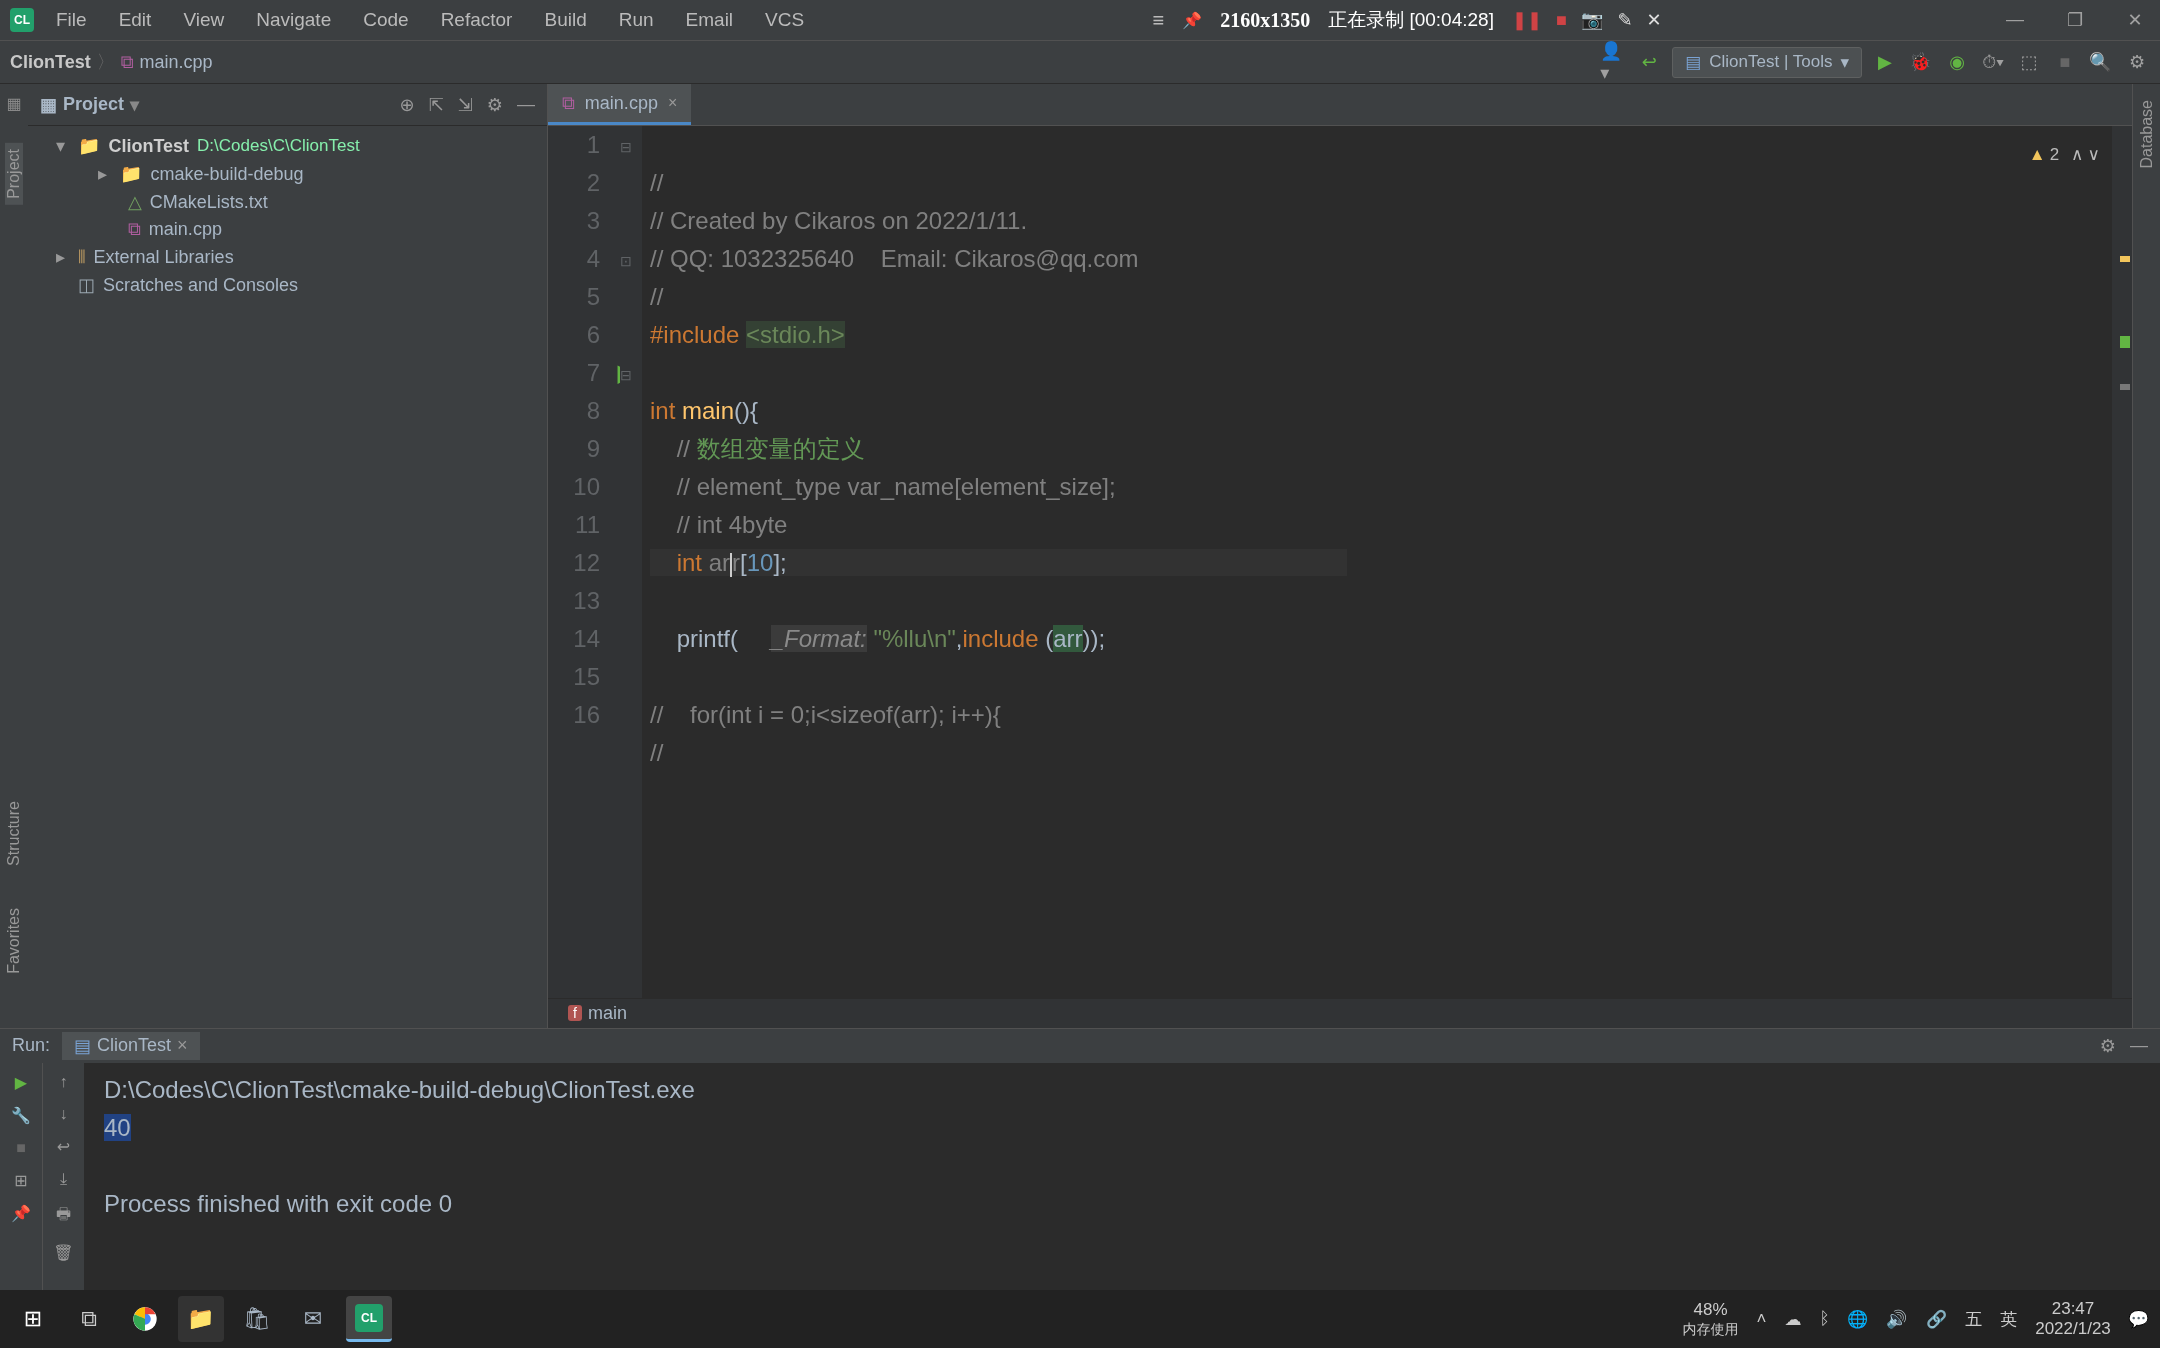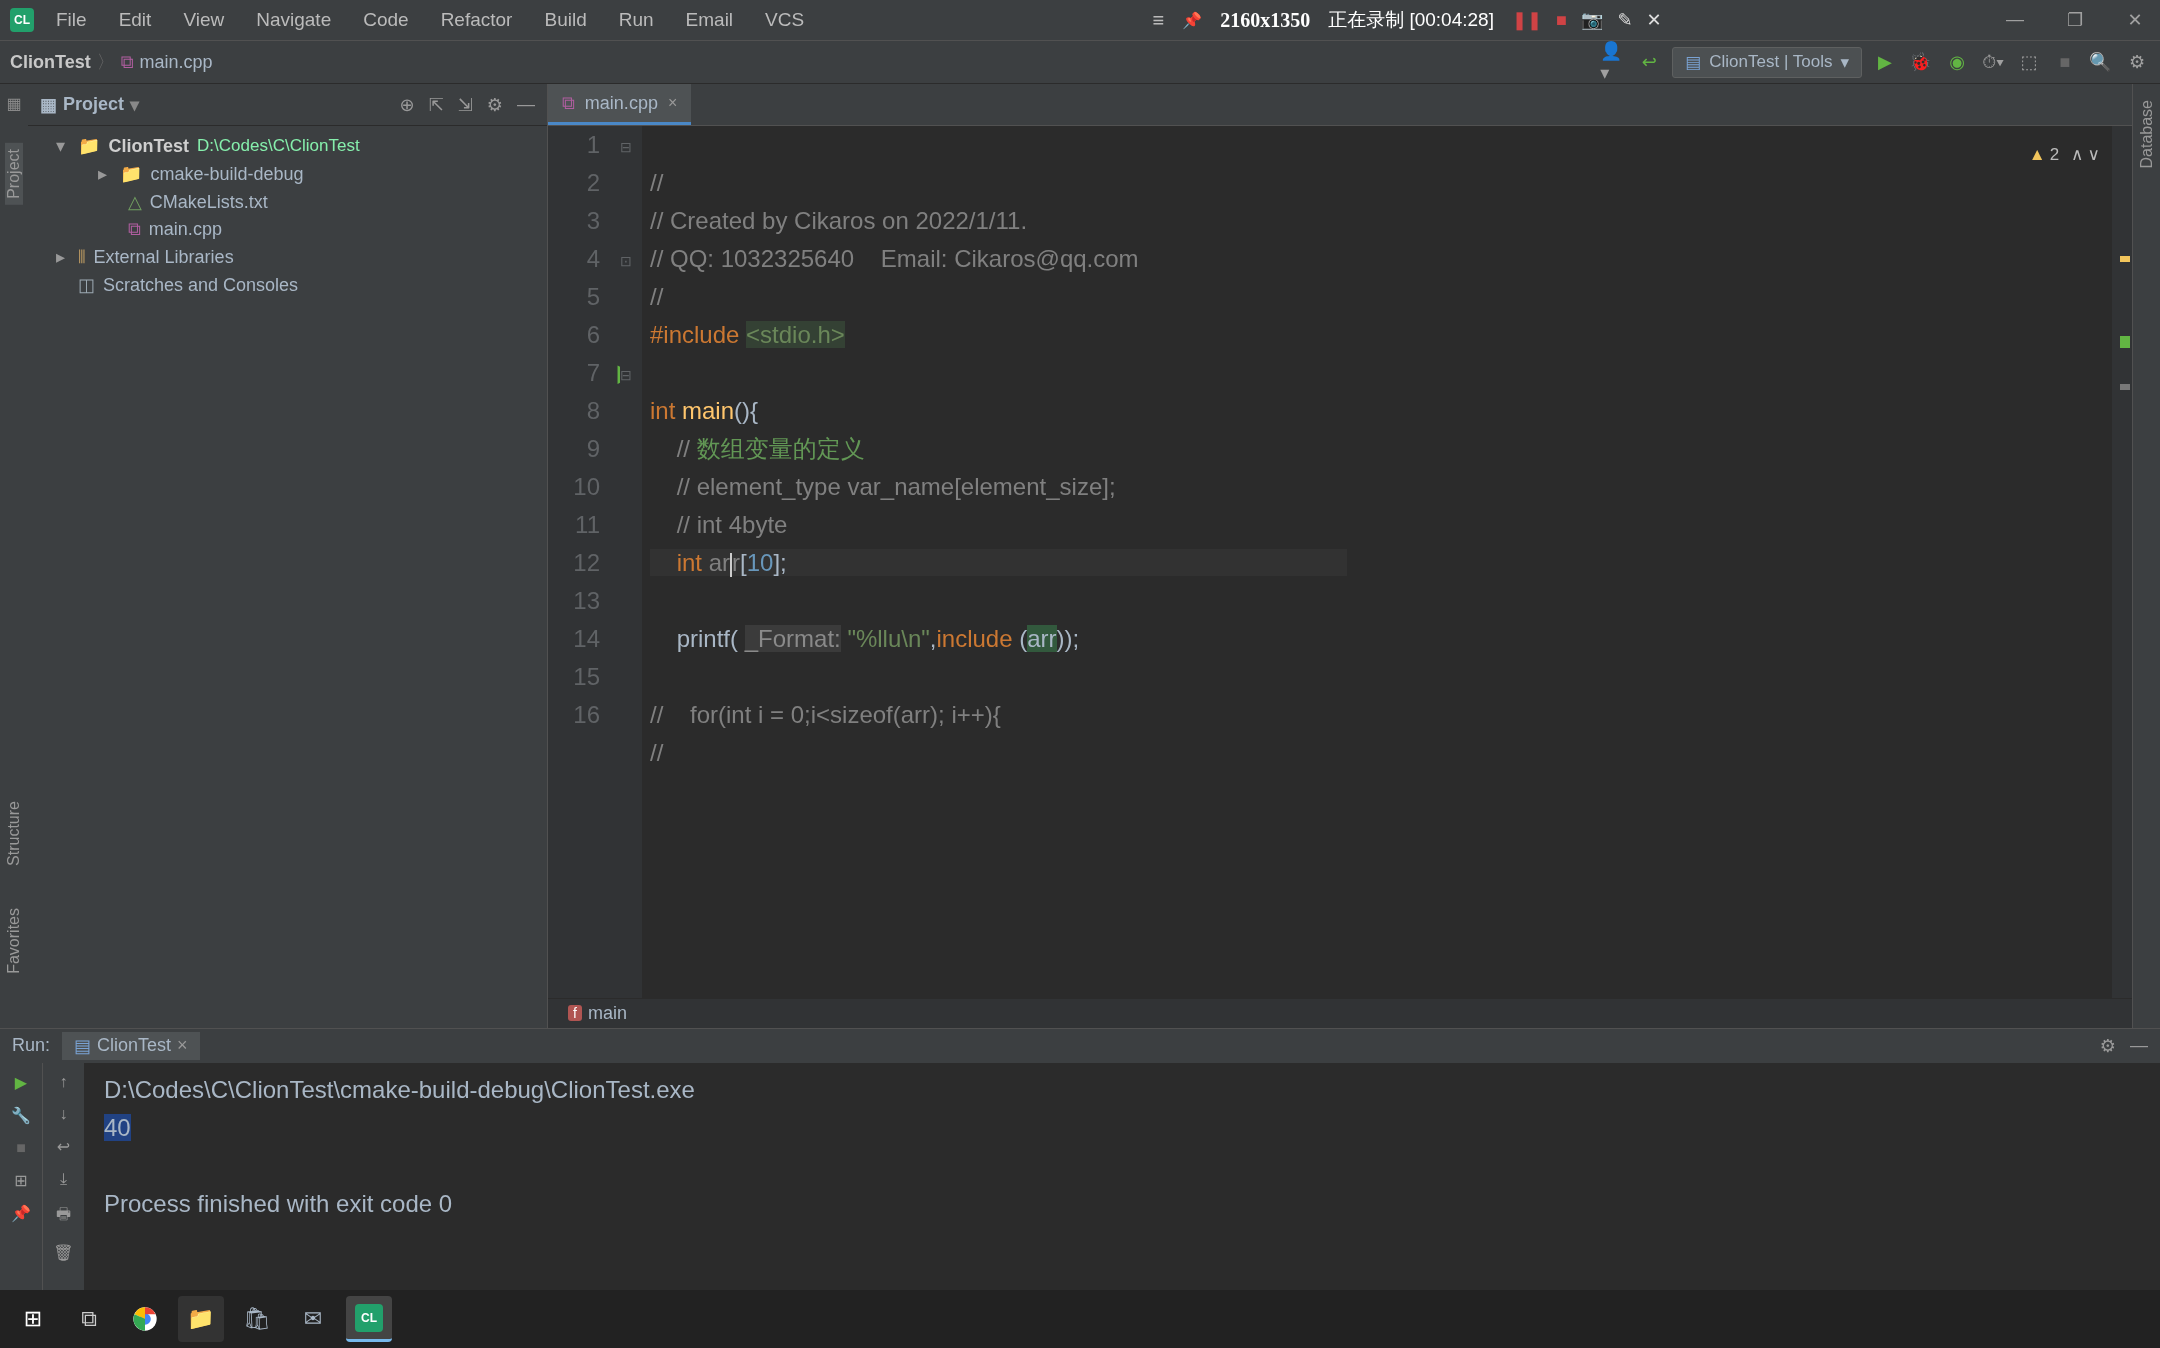--- a/index.html
+++ b/index.html
@@ -65,7 +65,7 @@
 .num { color: #6897bb; }
 .inc { color: #6a8759; background: #344134; }
 .func { color: #ffc66d; }
-.hint { color: #8a8a8a; background: #3b3b3b; }
+.hint { color: #8a8a8a; font-style: italic; background: #3b3b3b; margin-left: 26px; }
 .hl { background: #32593d; }
 .cursor-line-bg { background: #323232; }
 .editor-right-strip { width: 20px; background: #313335; position: relative; }

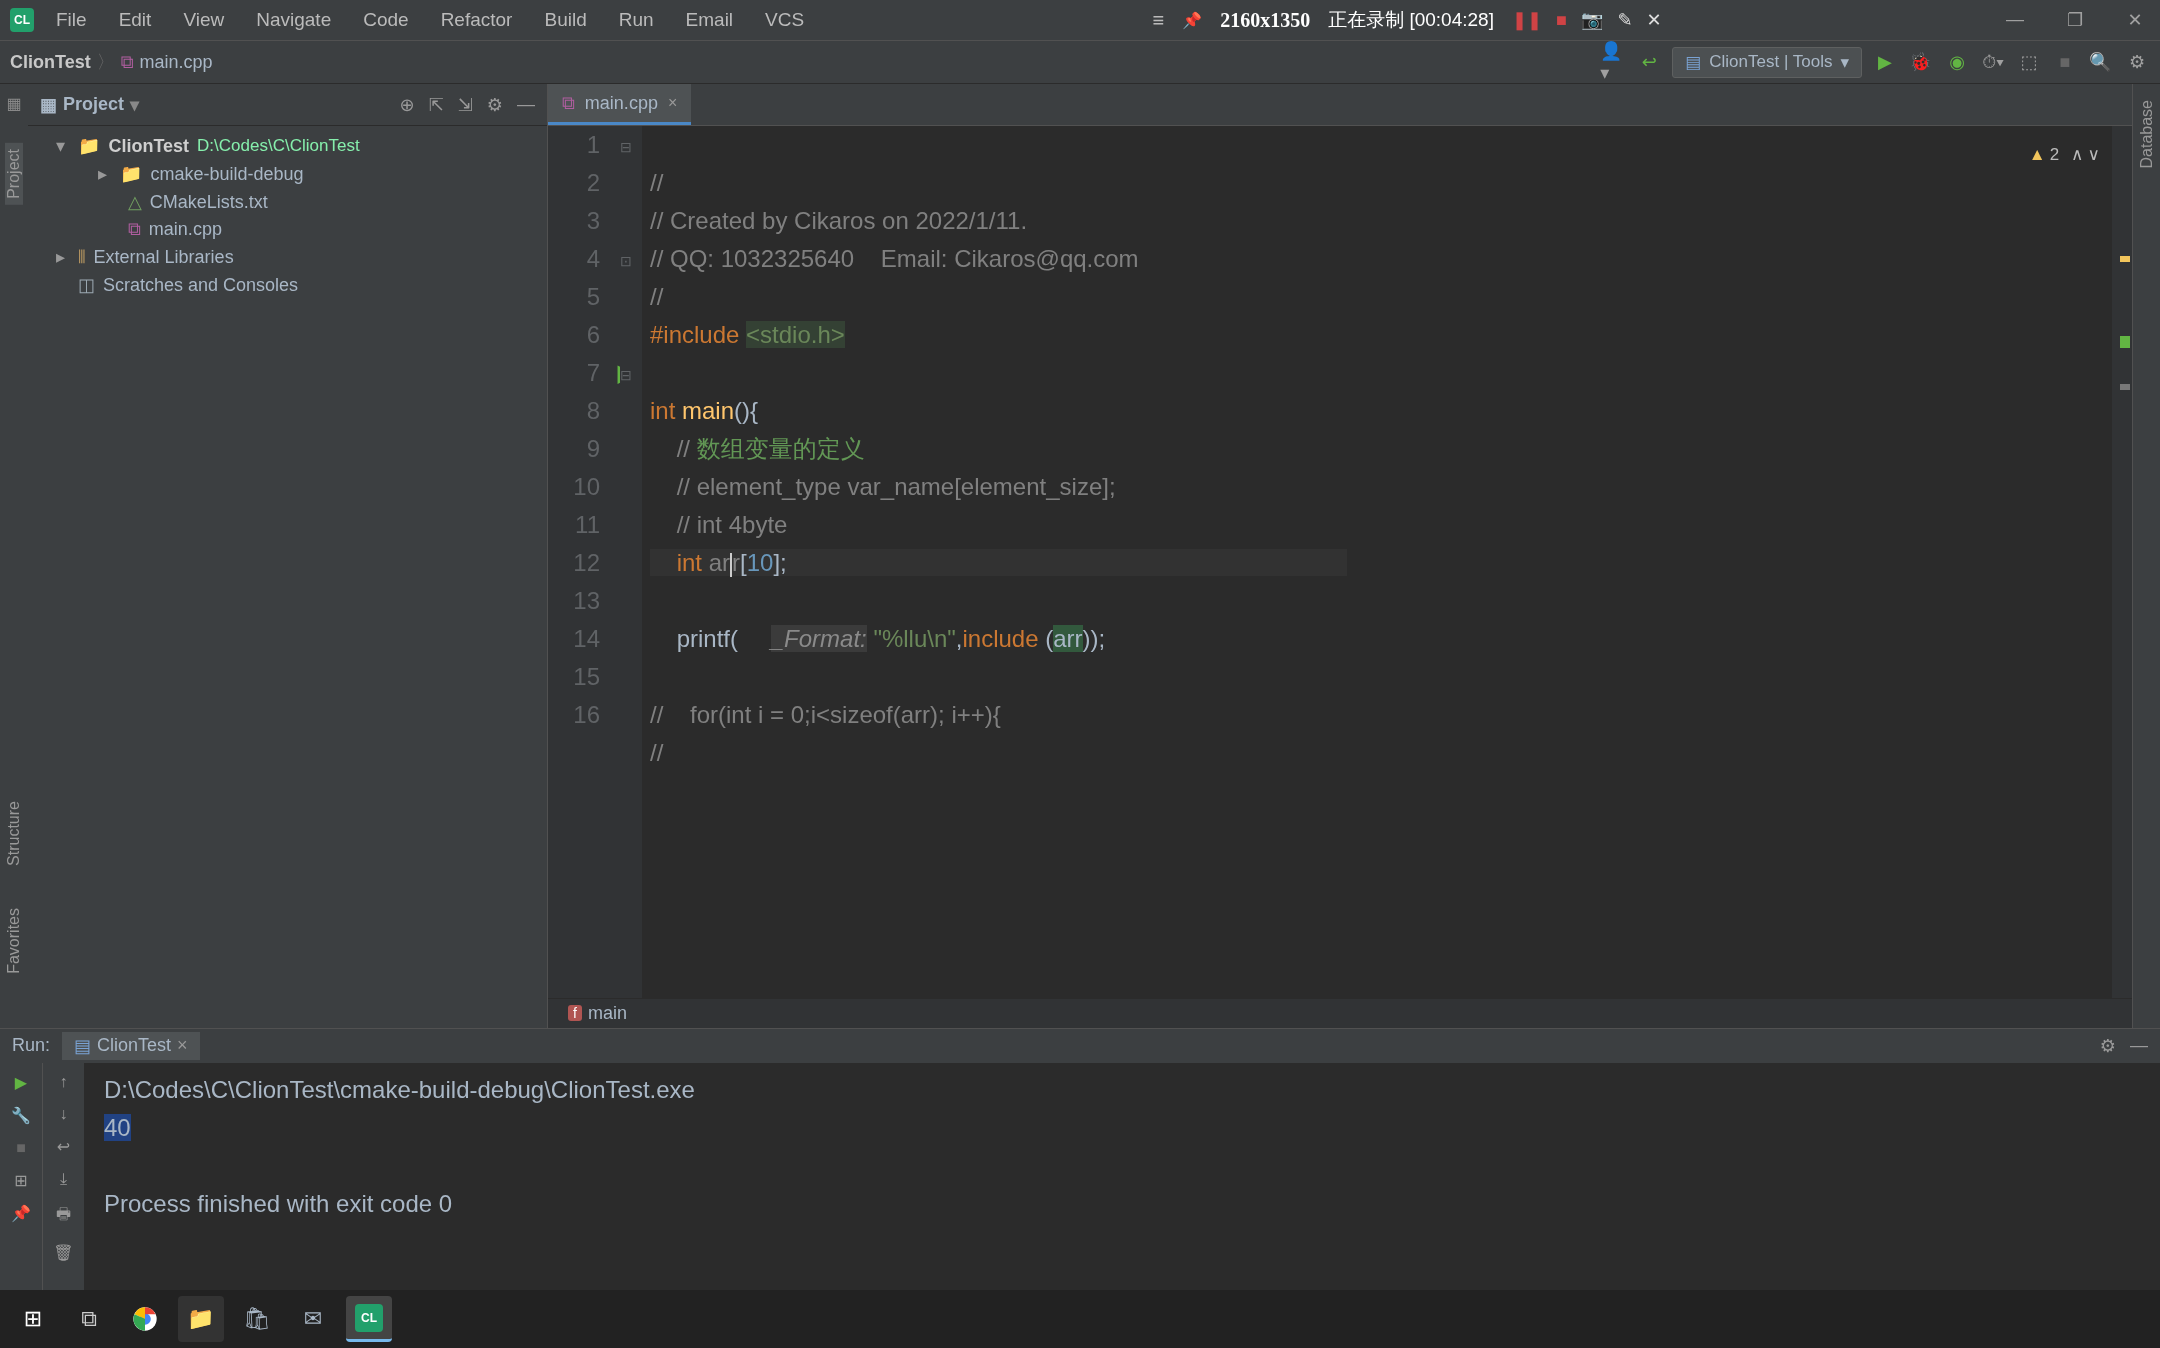--- a/index.html
+++ b/index.html
@@ -343,6 +343,25 @@
   <div class="task-icon active" style="background:#444;">
     <div style="width:28px;height:28px;background:#22a06b;border-radius:4px;display:flex;align-items:center;justify-content:center;font-size:12px;color:#fff;font-weight:bold;">CL</div>
   </div>
+  <div class="taskbar-right">
+    <div class="taskbar-clock">
+      <div>48%</div>
+      <div style="font-size:14px;">内存使用</div>
+    </div>
+    <span>˄</span>
+    <span>☁</span>
+    <span>ᛒ</span>
+    <span>🌐</span>
+    <span>🔊</span>
+    <span>🔗</span>
+    <span>五</span>
+    <span>英</span>
+    <div class="taskbar-clock">
+      <div>23:47</div>
+      <div>2022/1/23</div>
+    </div>
+    <span>💬</span>
+  </div>
 </div>
 
 </body></html>

